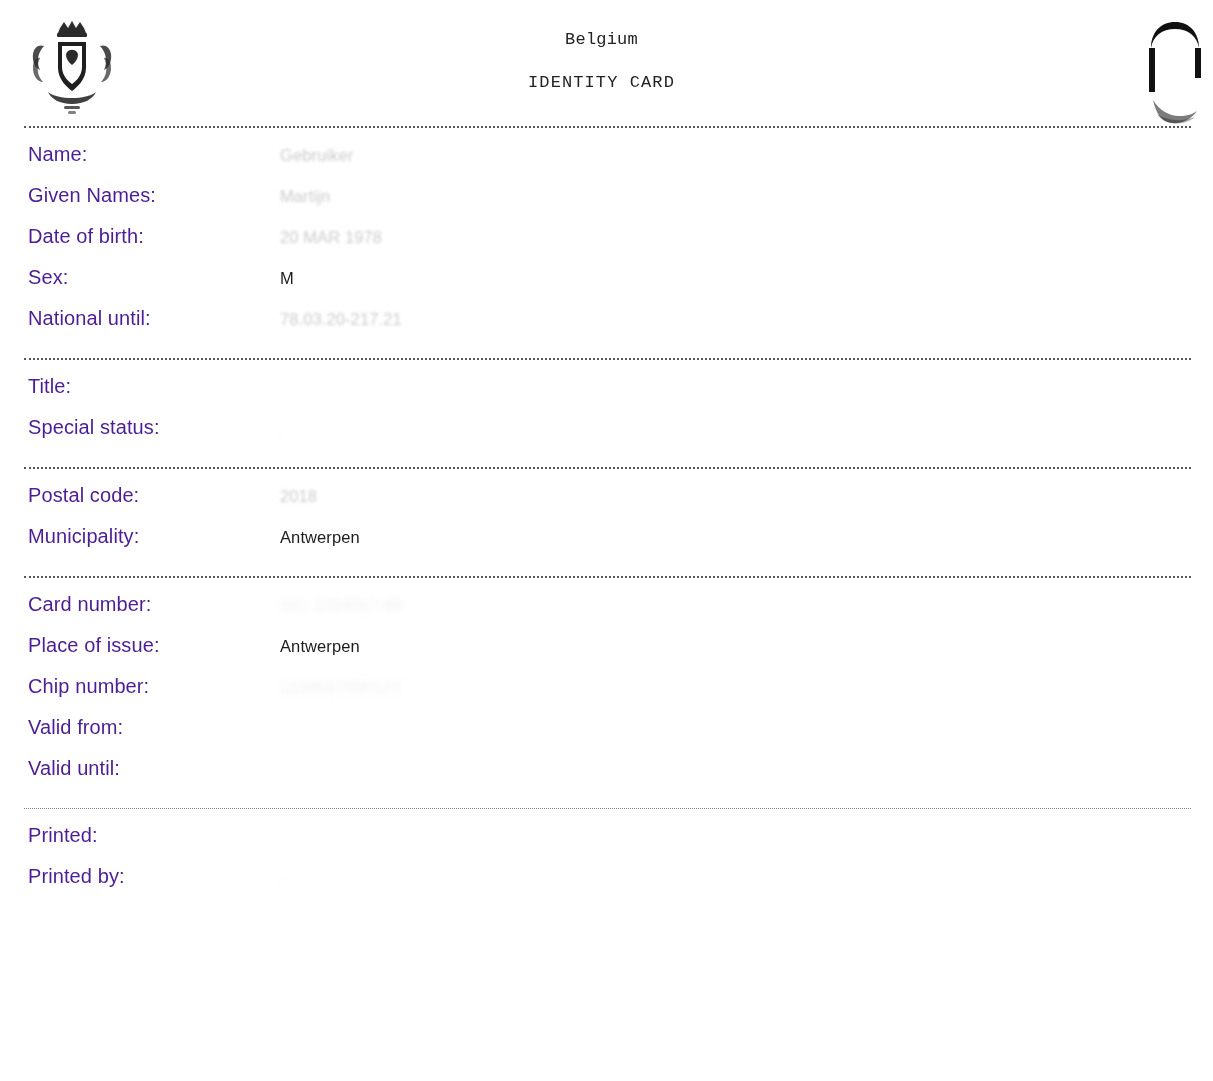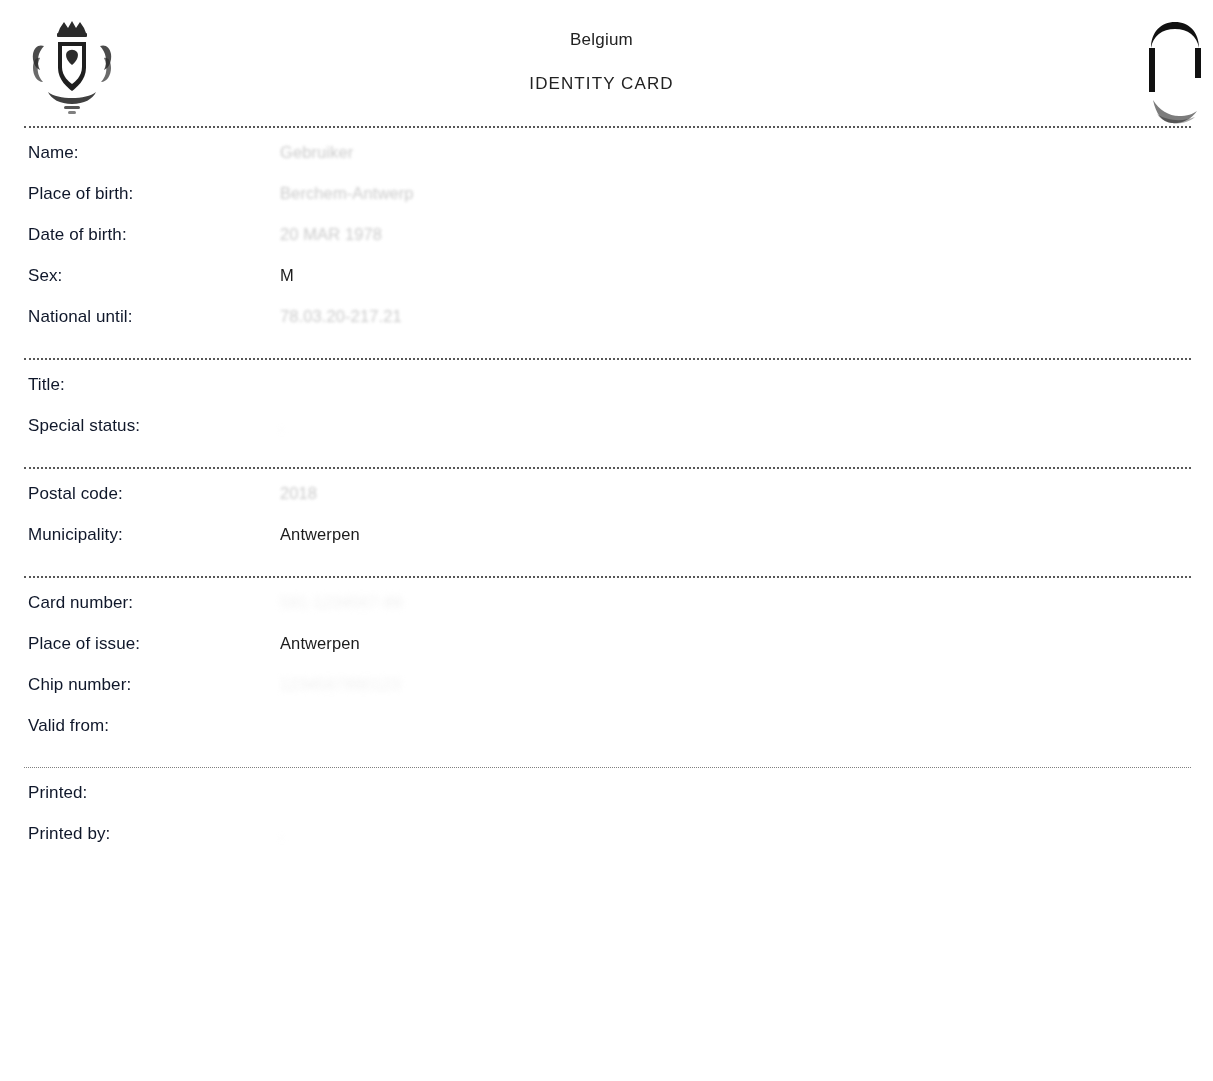--- a/index.html
+++ b/index.html
@@ -41,6 +41,7 @@
     right: 0;
     top: 30px;
     text-align: center;
+    font-family: Liberation Mono, monospace;
   }
   .country {
     font-size: 17px;

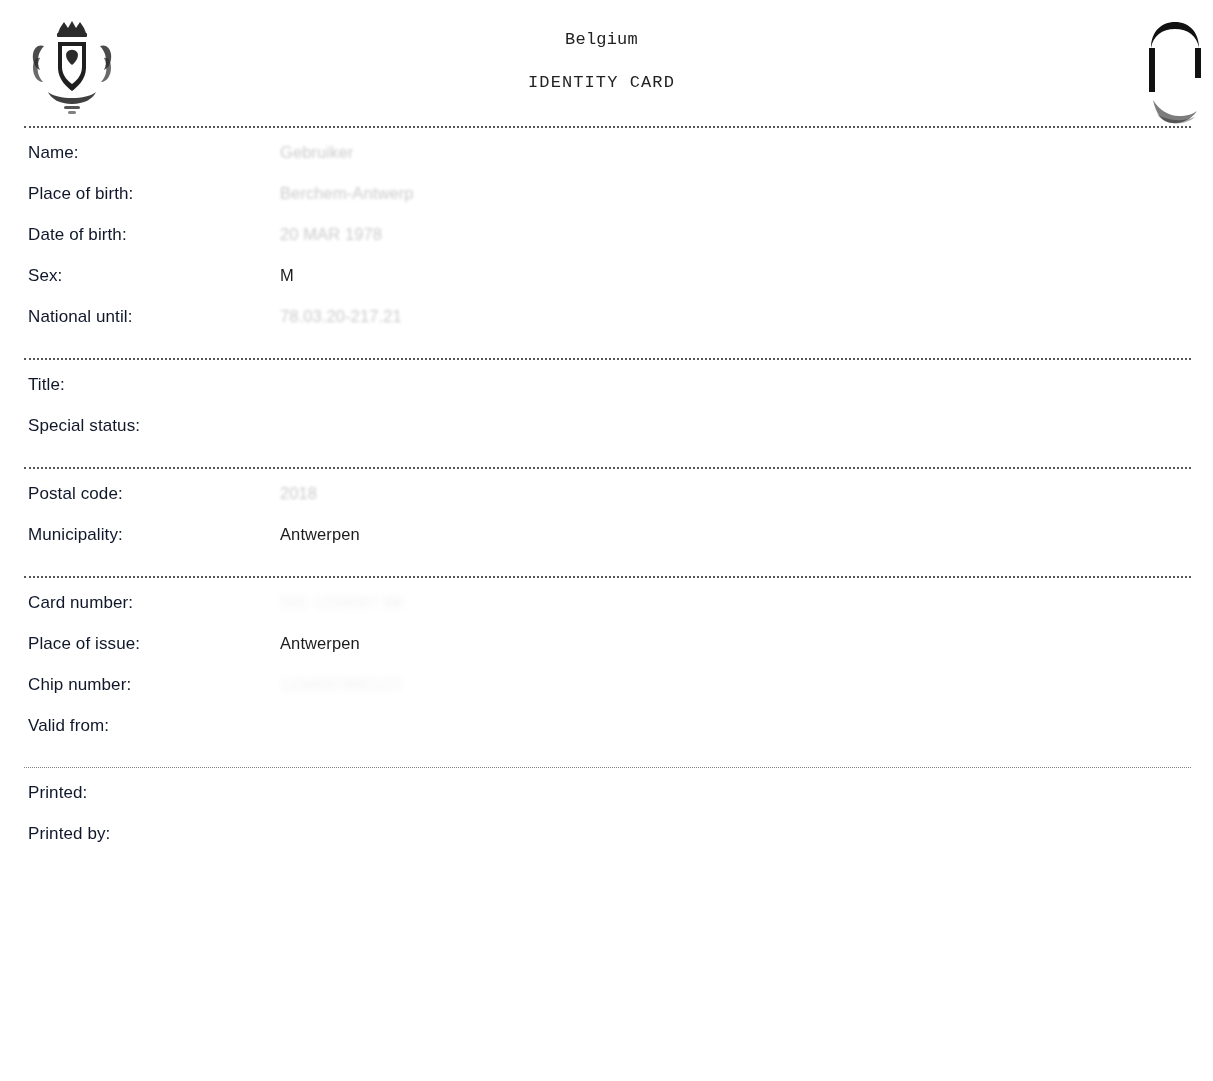--- a/index.html
+++ b/index.html
@@ -89,8 +89,8 @@
   .label {
     width: 252px;
     flex: 0 0 252px;
-    font-size: 17px;
-    color: #0f172a;
+    font-size: 20px;
+    color: #4c1d95;
     letter-spacing: 0.1px;
   }
   .value {

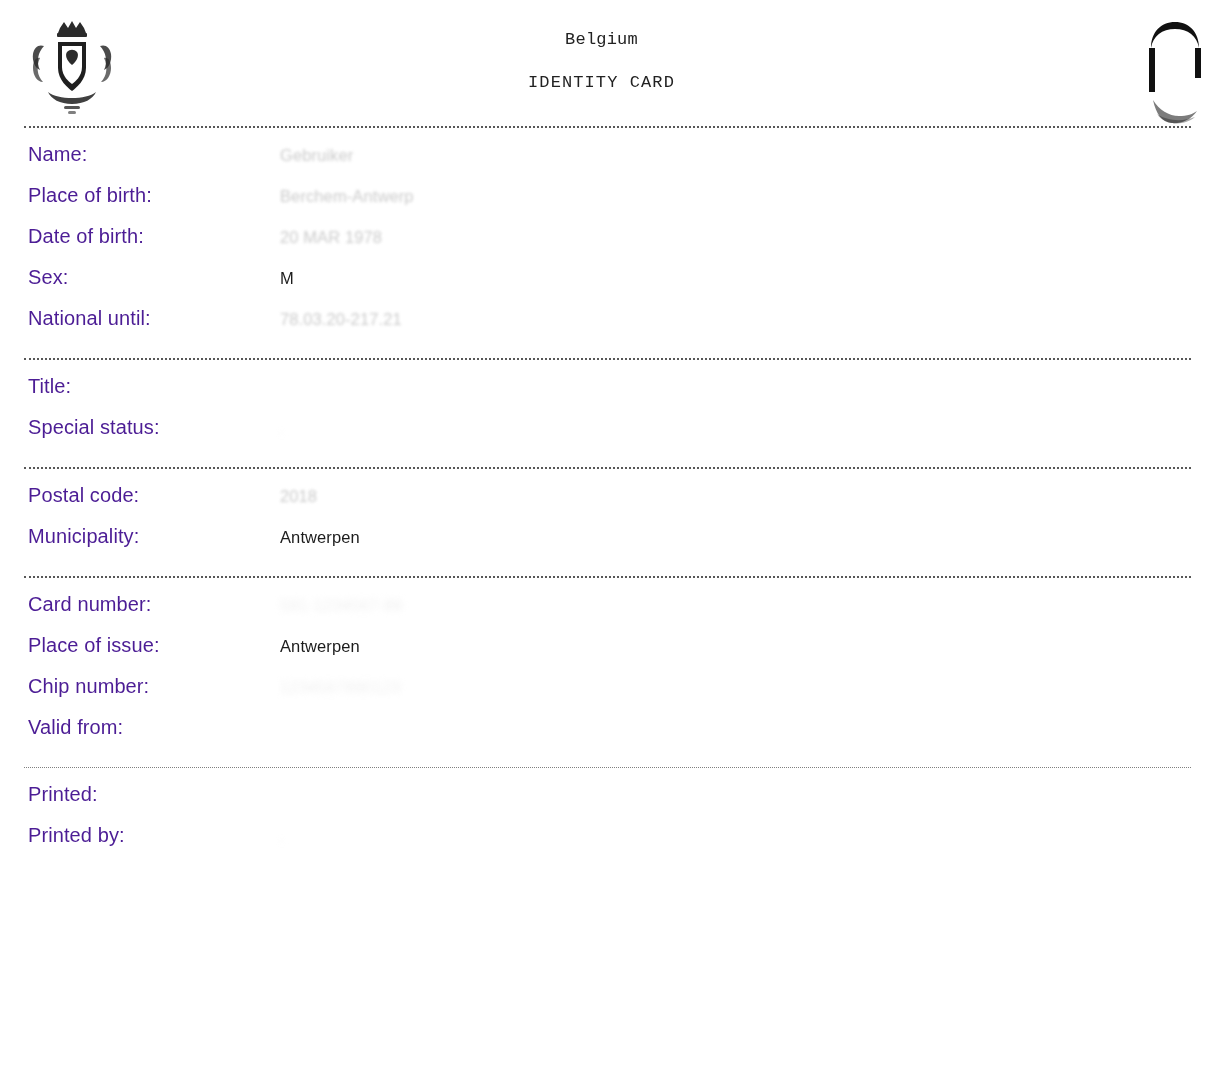--- a/index.html
+++ b/index.html
@@ -165,6 +165,10 @@
       <div class="value redacted">Gebruiker</div>
     </div>
     <div class="row">
+      <div class="label">Given Names:</div>
+      <div class="value redacted">Martijn</div>
+    </div>
+    <div class="row">
       <div class="label">Place of birth:</div>
       <div class="value redacted">Berchem-Antwerp</div>
     </div>

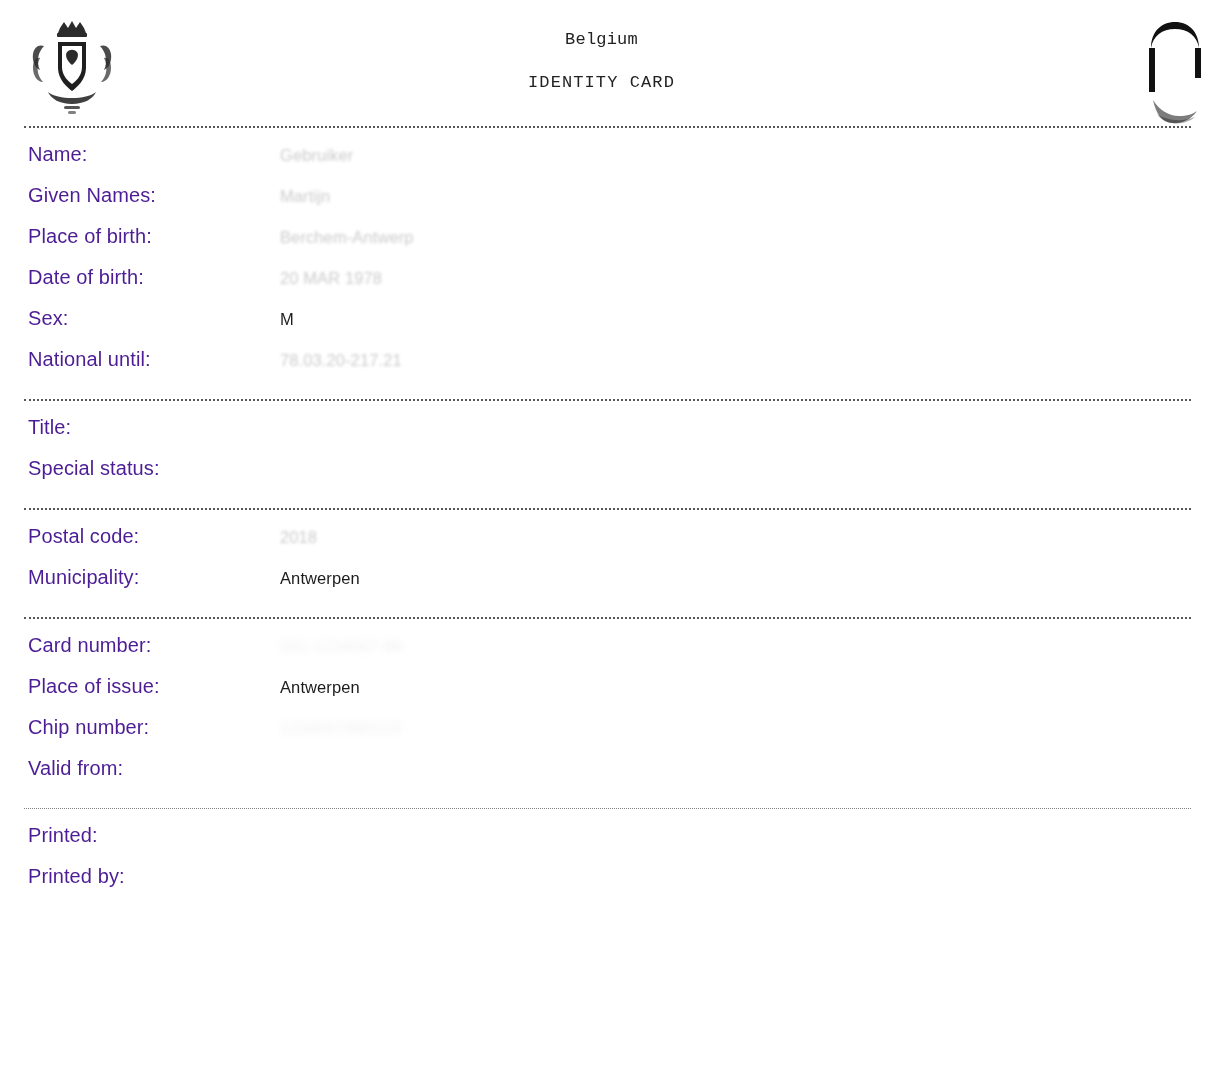--- a/index.html
+++ b/index.html
@@ -169,10 +169,6 @@
       <div class="value redacted">Martijn</div>
     </div>
     <div class="row">
-      <div class="label">Place of birth:</div>
-      <div class="value redacted">Berchem-Antwerp</div>
-    </div>
-    <div class="row">
       <div class="label">Date of birth:</div>
       <div class="value redacted">20 MAR 1978</div>
     </div>

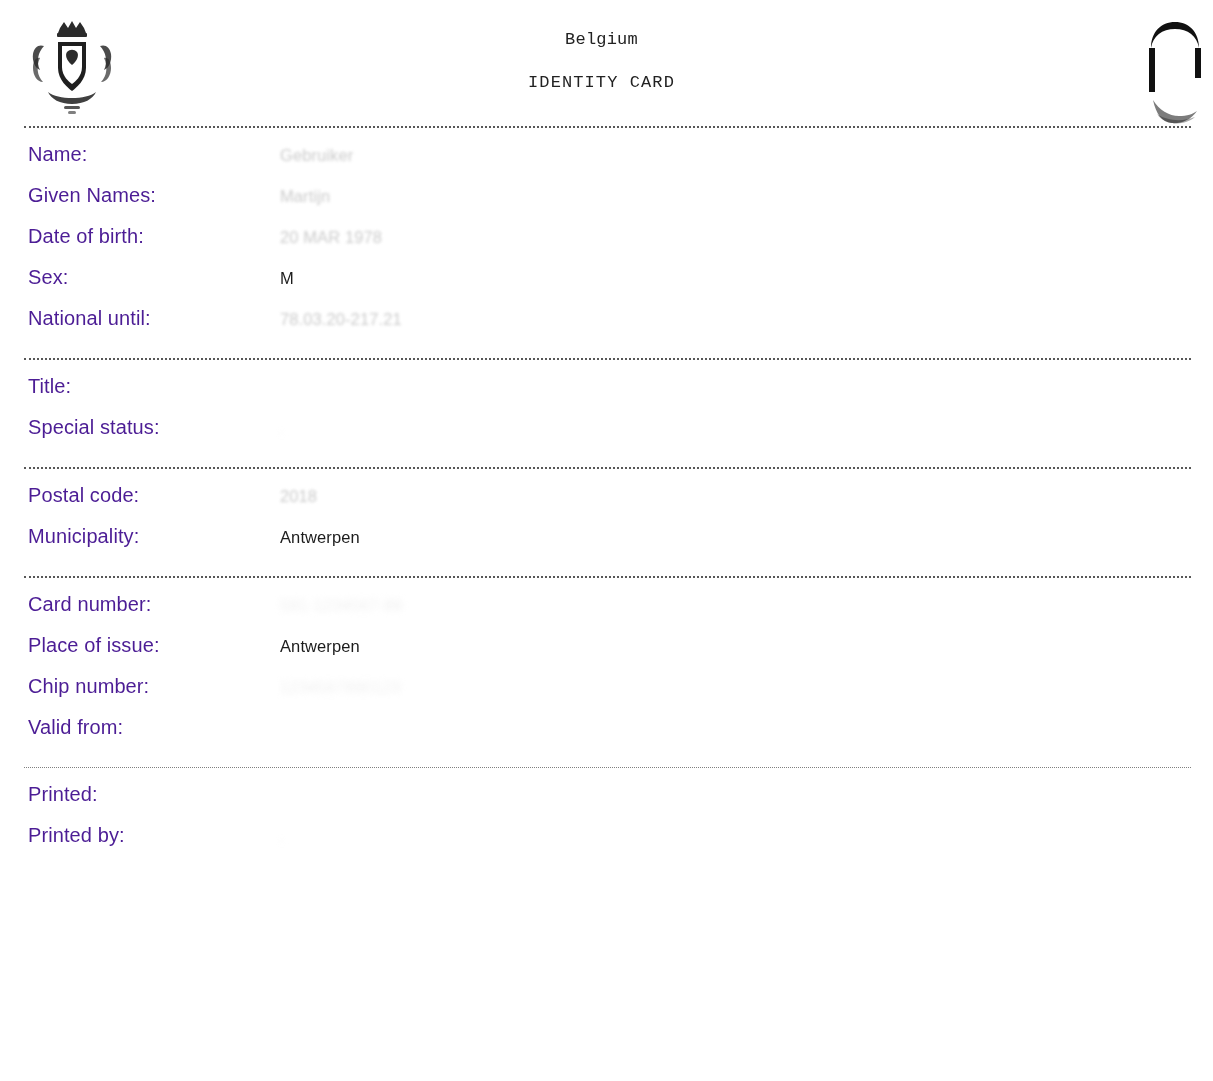--- a/index.html
+++ b/index.html
@@ -227,6 +227,10 @@
       <div class="label">Valid from:</div>
       <div class="value ghost"></div>
     </div>
+    <div class="row">
+      <div class="label">Valid until:</div>
+      <div class="value ghost"></div>
+    </div>
   </div>
 
   <div class="sep thin"></div>

